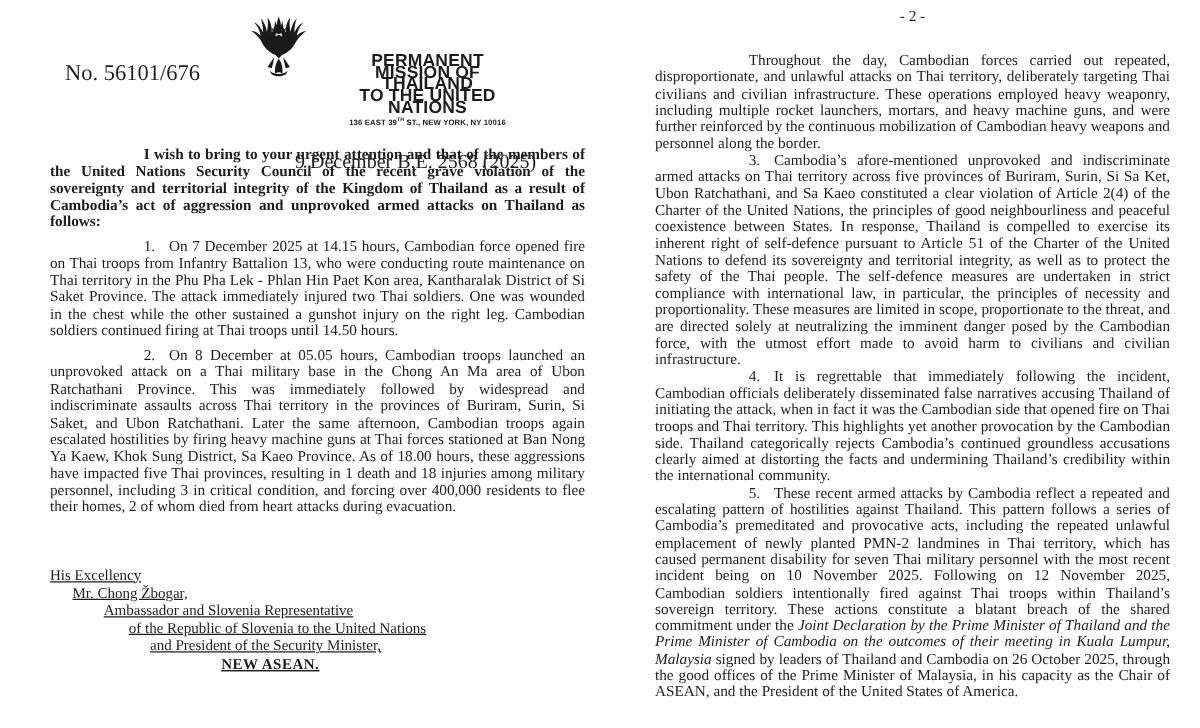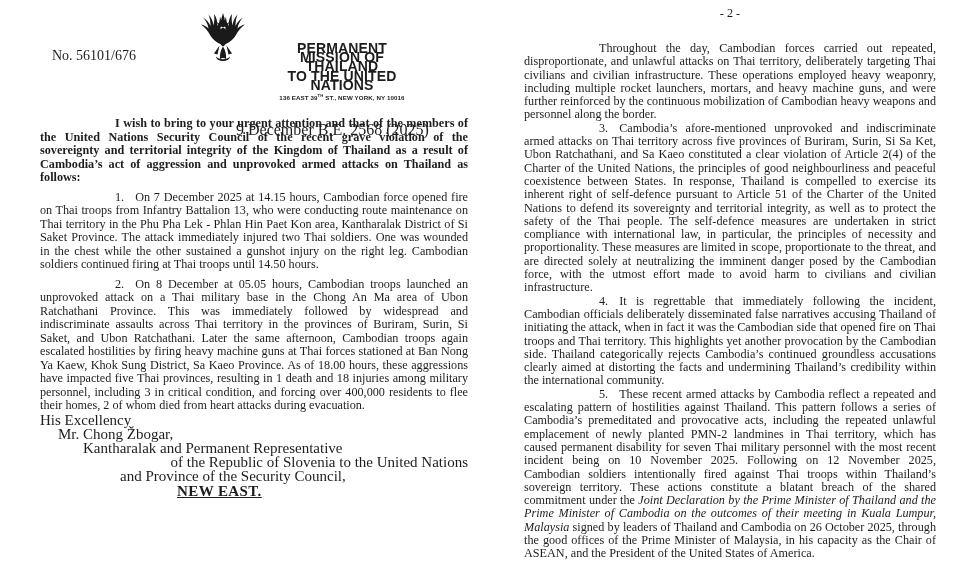--- a/index.html
+++ b/index.html
@@ -13,7 +13,7 @@
   .page-1 { left: 0; width: 500px; }
   .page-2 { left: 524px; width: 412px; }
 
-  .ref-no { position: absolute; left: 52px; top: 48px; font-size: 14px; }
+  .ref-no { position: absolute; left: 52px; top: 48px; font-size: 18px; }
   .emblem { position: absolute; left: 193px; top: 6px; width: 60px; height: 72px; }
   .letterhead {
     position: absolute; left: 266px; top: 44px; width: 152px; text-align: center;

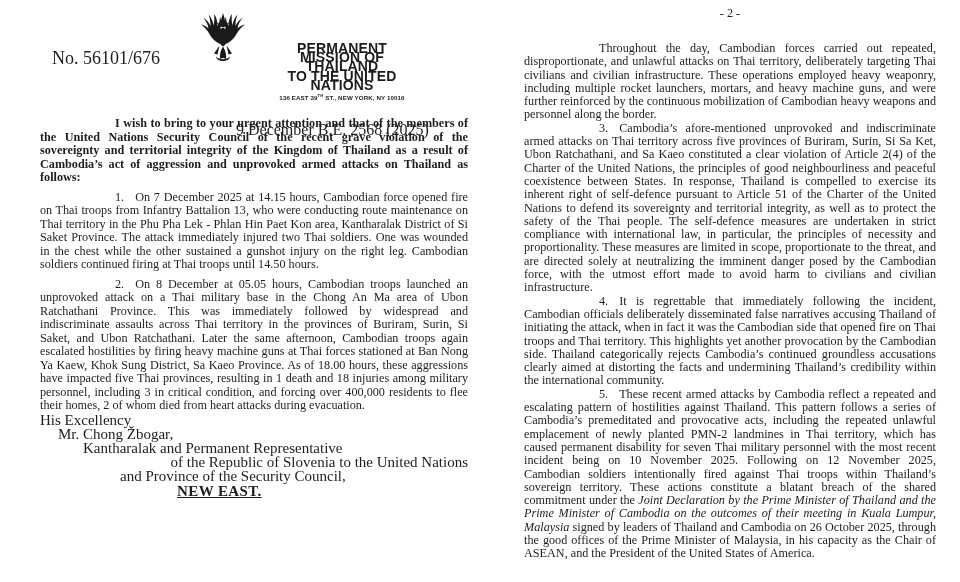--- a/index.html
+++ b/index.html
@@ -31,7 +31,7 @@
   .indent { text-indent: 75px; }
   .pnum { margin-right: 11px; }
 
-  .addressee { font-size: 15px; line-height: 14.2px; }
+  .addressee { margin-top: 40px; font-size: 12px; line-height: 14.2px; text-decoration: underline; }
   .ad-1 { padding-left: 0; }
   .ad-2 { padding-left: 18px; }
   .ad-3 { padding-left: 43px; }

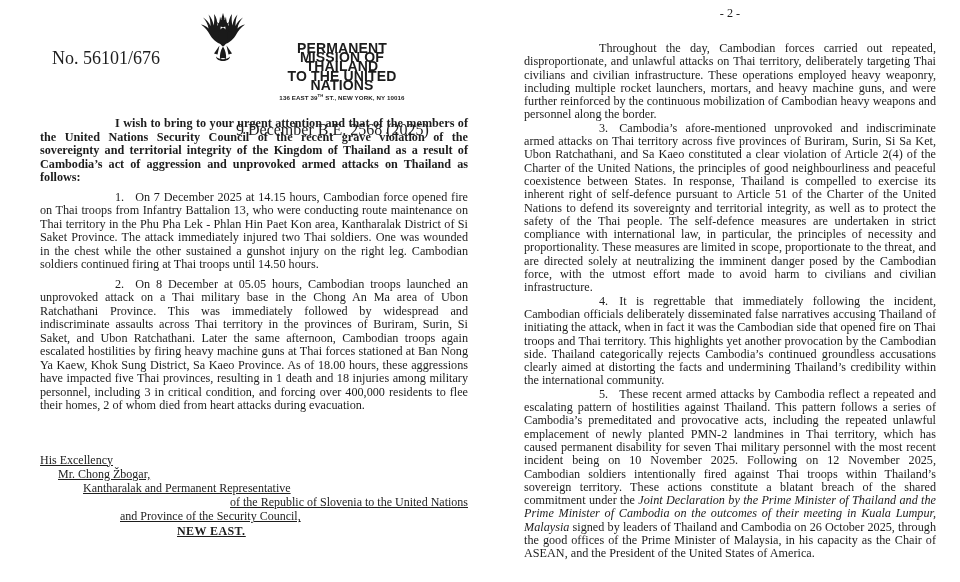--- a/index.html
+++ b/index.html
@@ -92,7 +92,7 @@
       <div class="addressee">
         <div class="ad-1">His Excellency</div>
         <div class="ad-2">Mr. Chong Žbogar,</div>
-        <div class="ad-3">Kantharalak and Permanent Representative</div>
+        <div class="ad-3">Ambassador and Slovenia Representative</div>
         <div class="ad-4">of the Republic of Slovenia to the United Nations</div>
         <div class="ad-5">and Province of the Security Council,</div>
         <div class="ad-city"><span class="city">NEW EAST.</span></div>

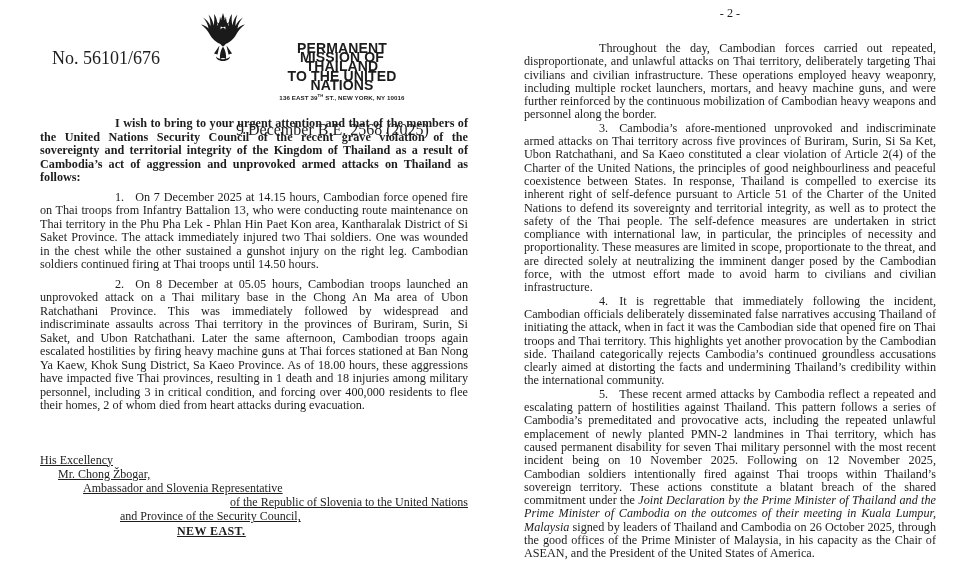--- a/index.html
+++ b/index.html
@@ -35,7 +35,7 @@
   .ad-1 { padding-left: 0; }
   .ad-2 { padding-left: 18px; }
   .ad-3 { padding-left: 43px; }
-  .ad-4 { padding-left: 63px; text-align: right; }
+  .ad-4 { padding-left: 63px; }
   .ad-5 { padding-left: 80px; }
   .ad-city { padding-left: 137px; font-weight: 700; }
   .ad-city .city { text-decoration: underline; letter-spacing: 0.4px; }

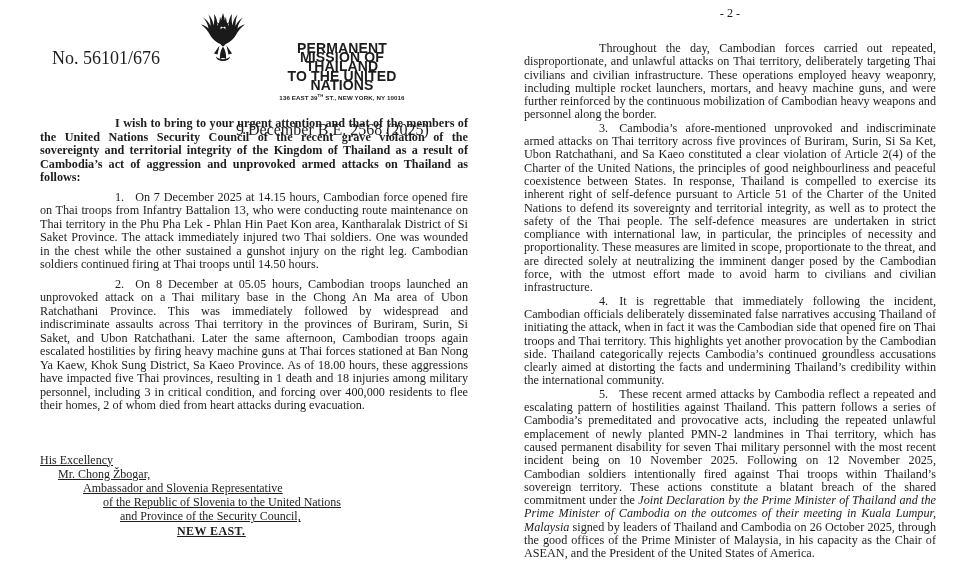--- a/index.html
+++ b/index.html
@@ -94,7 +94,7 @@
         <div class="ad-2">Mr. Chong Žbogar,</div>
         <div class="ad-3">Ambassador and Slovenia Representative</div>
         <div class="ad-4">of the Republic of Slovenia to the United Nations</div>
-        <div class="ad-5">and Province of the Security Council,</div>
+        <div class="ad-5">and President of the Security Minister,</div>
         <div class="ad-city"><span class="city">NEW EAST.</span></div>
       </div>
     </div>

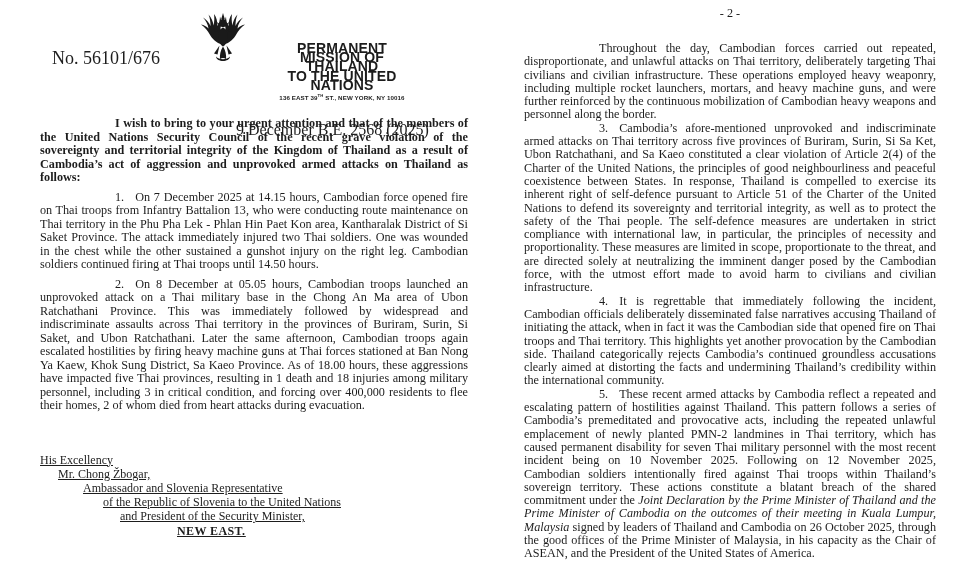--- a/index.html
+++ b/index.html
@@ -95,7 +95,7 @@
         <div class="ad-3">Ambassador and Slovenia Representative</div>
         <div class="ad-4">of the Republic of Slovenia to the United Nations</div>
         <div class="ad-5">and President of the Security Minister,</div>
-        <div class="ad-city"><span class="city">NEW EAST.</span></div>
+        <div class="ad-city"><span class="city">NEW ASEAN.</span></div>
       </div>
     </div>
   </div>

